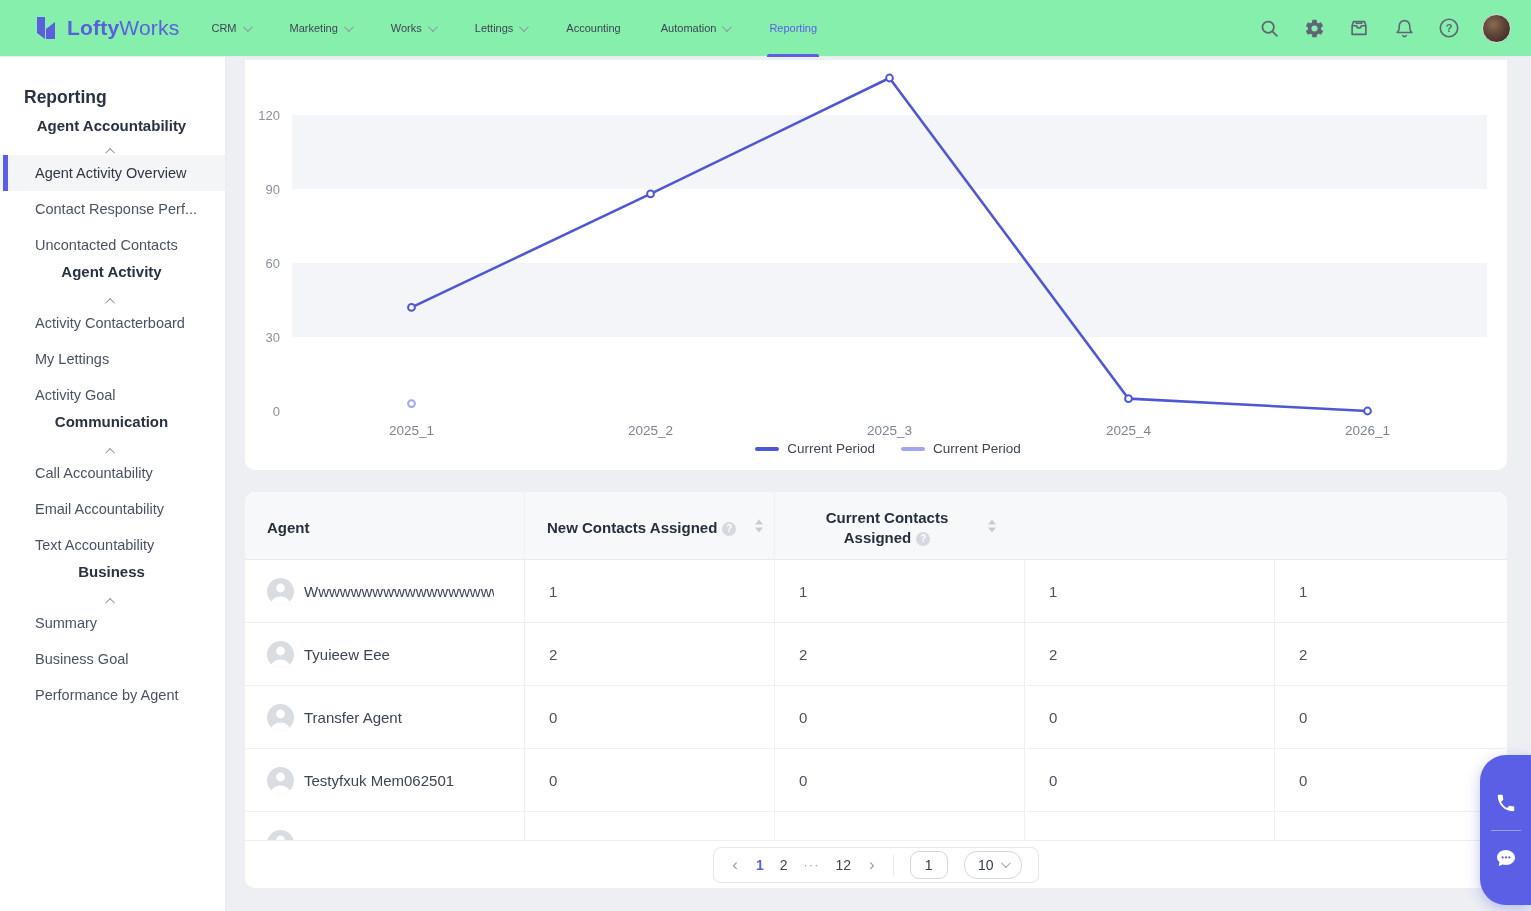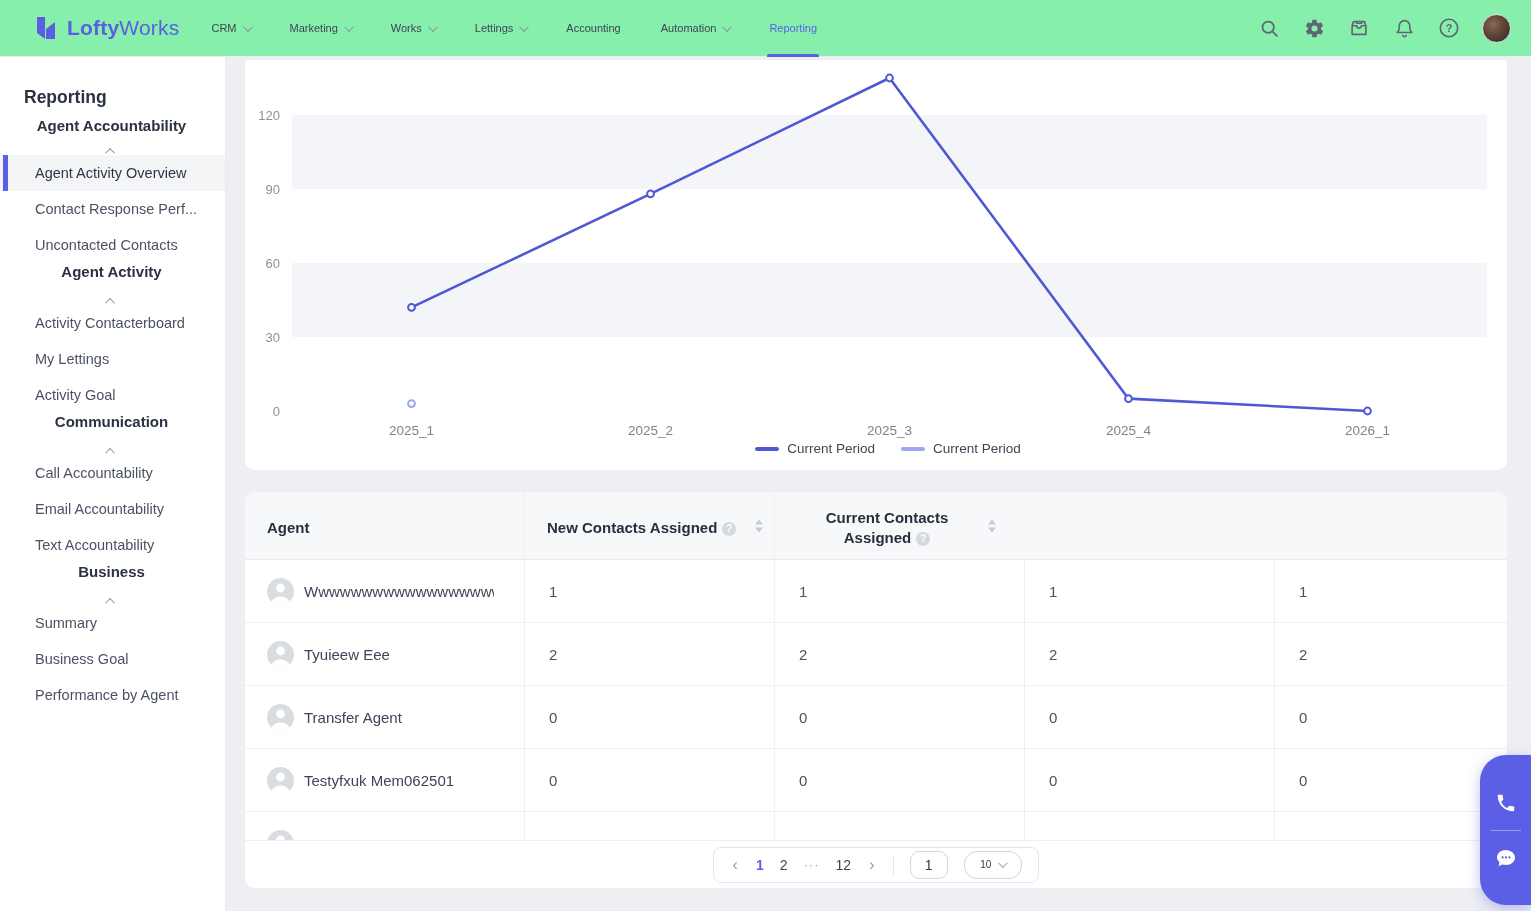--- a/index.html
+++ b/index.html
@@ -84,7 +84,7 @@
   .pg-input { width:38px; height:28px; border:1px solid #d2d6dd; border-radius:9px; text-align:center;
            font-size:14px; color:#333b4a; font-family:"Liberation Sans", sans-serif; }
   .pg-size { width:58px; height:28px; border:1px solid #d2d6dd; border-radius:13px; display:flex;
-           align-items:center; justify-content:center; gap:7px; font-size:10px; color:#333b4a; cursor:pointer; }
+           align-items:center; justify-content:center; gap:7px; font-size:14px; color:#333b4a; cursor:pointer; }
   .pg-size .chev { border-color:#9aa1ad; }
 
   

